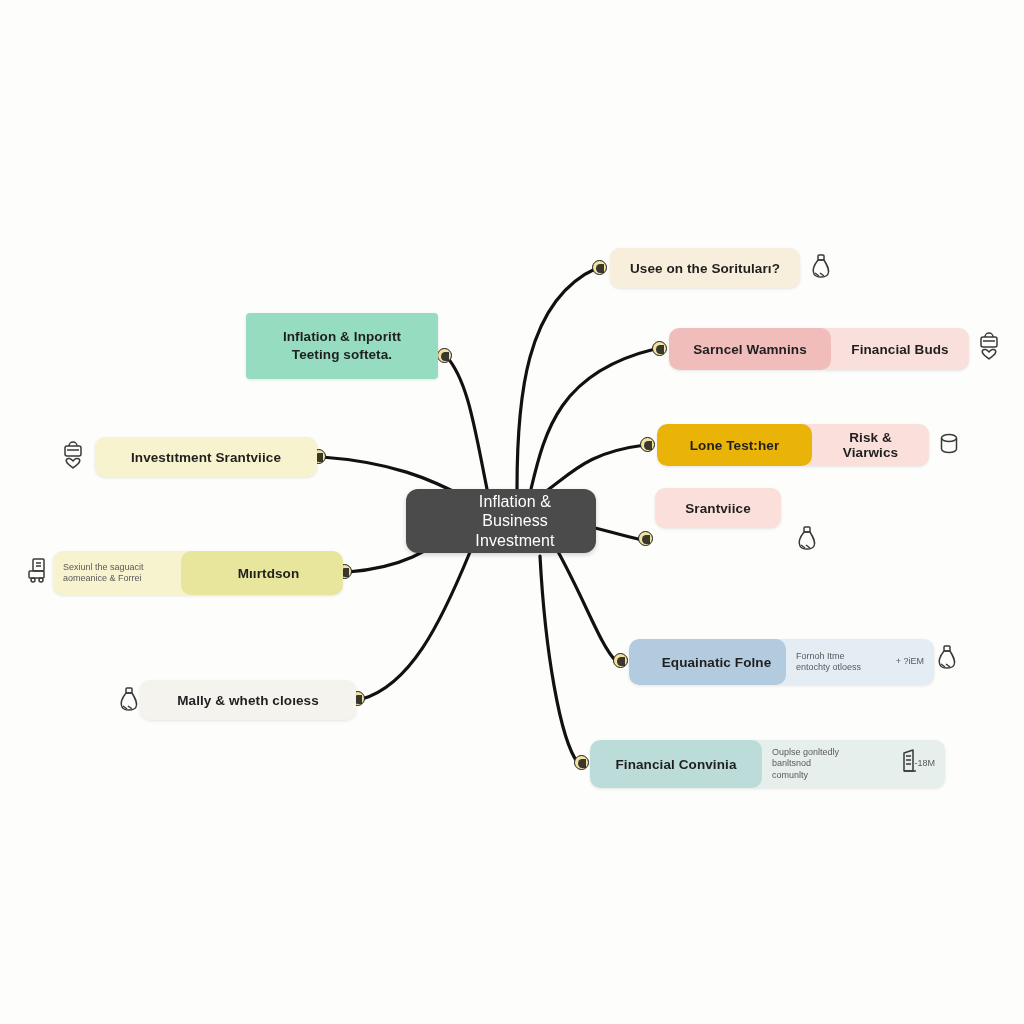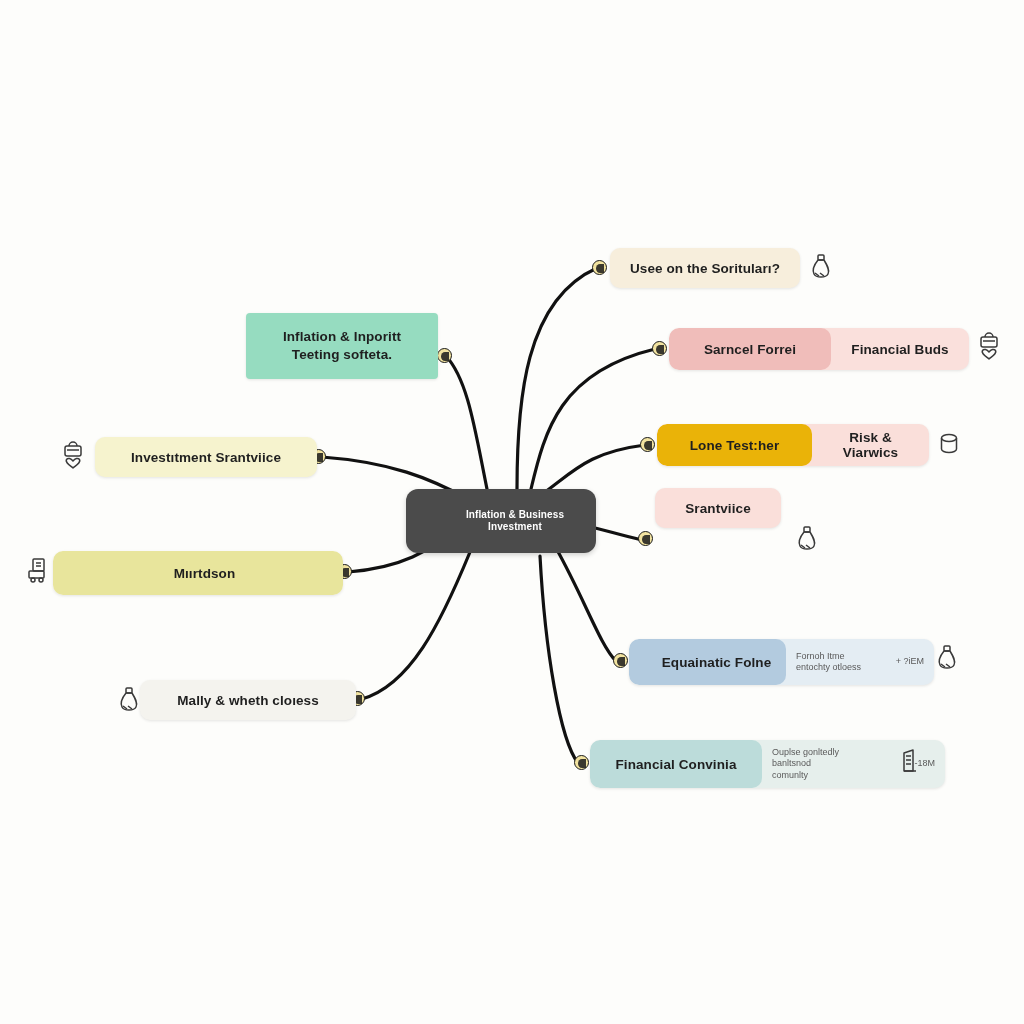--- a/index.html
+++ b/index.html
@@ -145,7 +145,7 @@
 
   <div class="dot" style="left:652px;top:341px;"></div>
   <div class="node shadowy" style="left:669px;top:328px;width:300px;height:42px;background:#FAE0DC;">
-    <div class="seg main" style="width:162px;background:#F0BDBA;">Sarncel Forrei</div>
+    <div class="seg main" style="width:162px;background:#F0BDBA;">Sarncel Wamnins</div>
     <div class="seg main" style="flex:1;font-weight:bold;">Financial Buds</div>
   </div>
   <div class="doodle" style="left:974px;top:332px;">

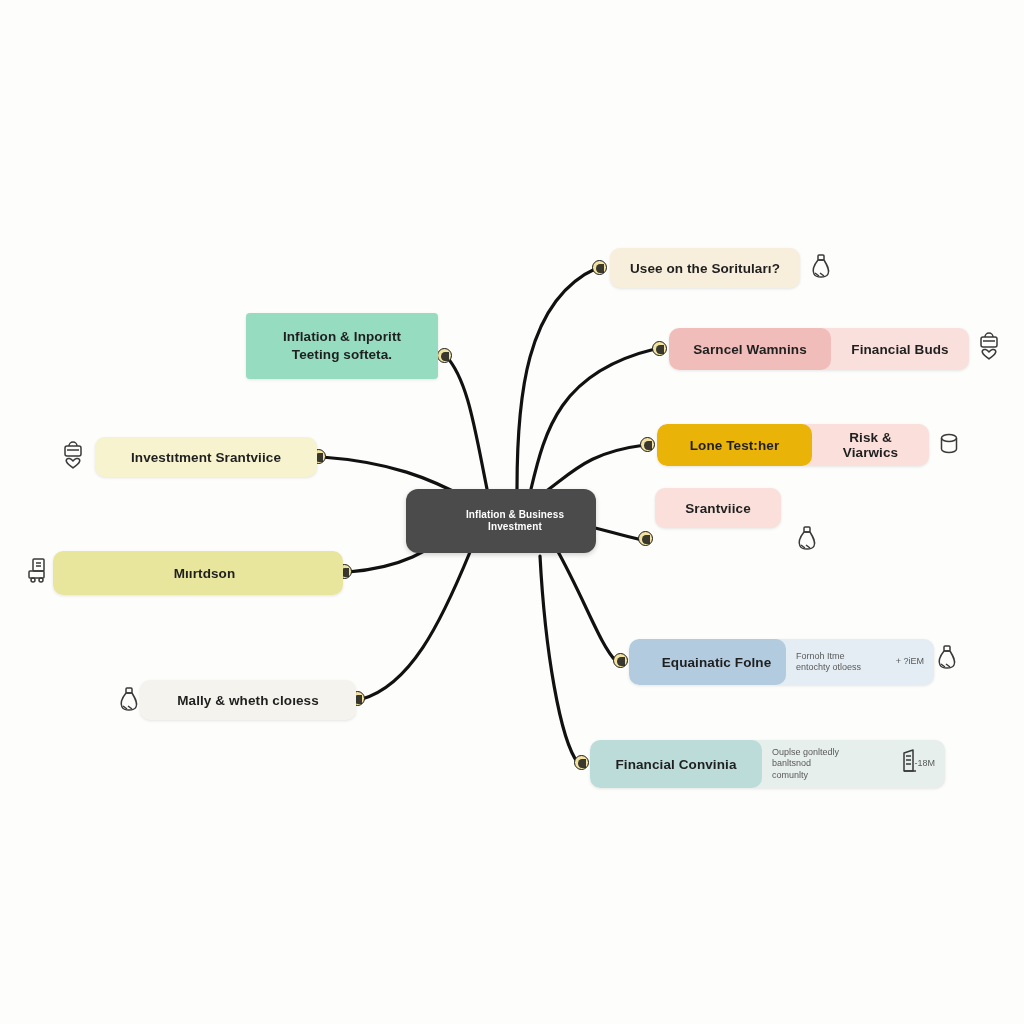--- a/index.html
+++ b/index.html
@@ -35,8 +35,8 @@
   }
   #hub .hub-label{
     color:#FFFFFF;
-    font-size:10px;
-    font-weight:bold;
+    font-size:16px;
+    font-weight:normal;
     line-height:1.2;
     text-align:center;
     padding:0 12px;

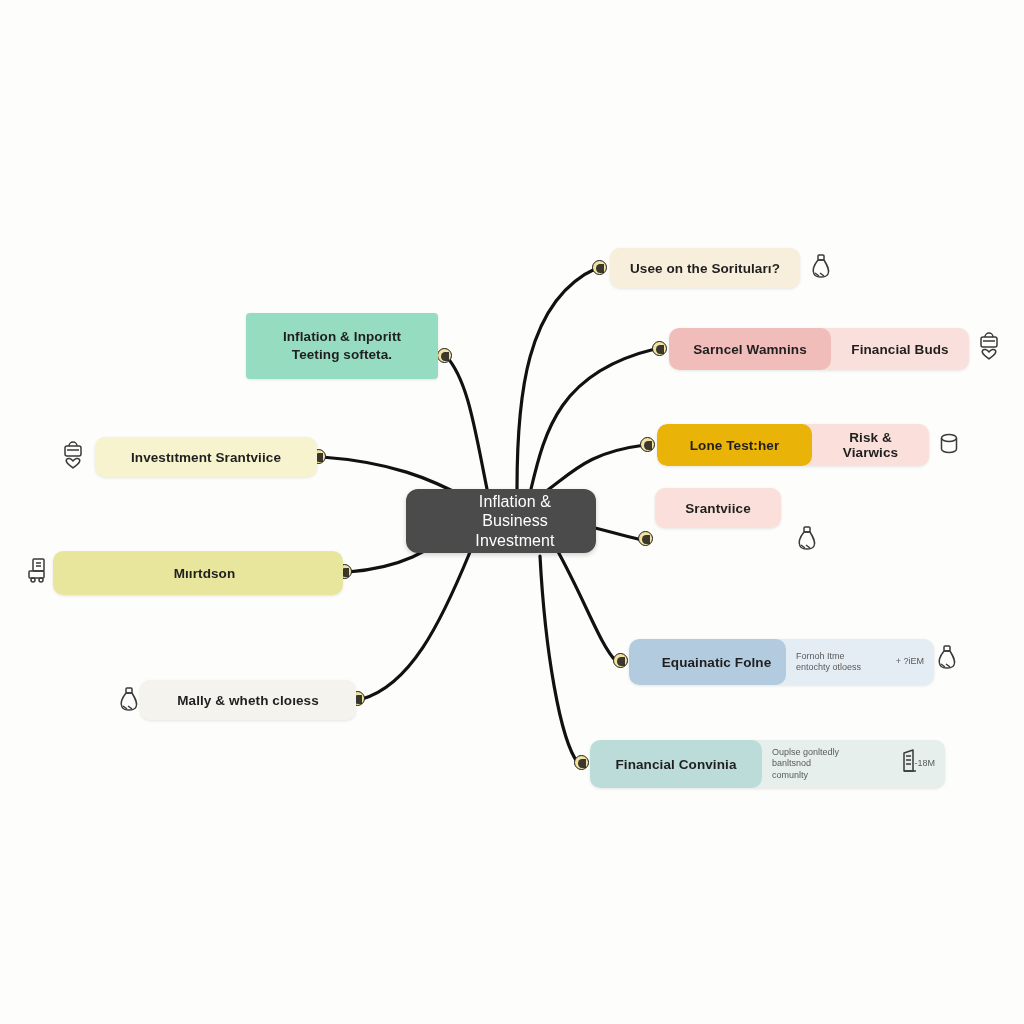--- a/index.html
+++ b/index.html
@@ -249,6 +249,8 @@
 
   <div class="dot" style="left:337px;top:564px;"></div>
   <div class="node shadowy" style="left:53px;top:551px;width:290px;height:44px;background:#F6F3CE;">
+    <div class="seg sub" style="width:128px;">Sexiunl the saguacit
+aomeanice &amp; Forrei</div>
     <div class="seg main" style="flex:1;background:#E8E59C;padding-left:23px;">Mıırtdson</div>
   </div>
   <div class="doodle" style="left:22px;top:555px;">

